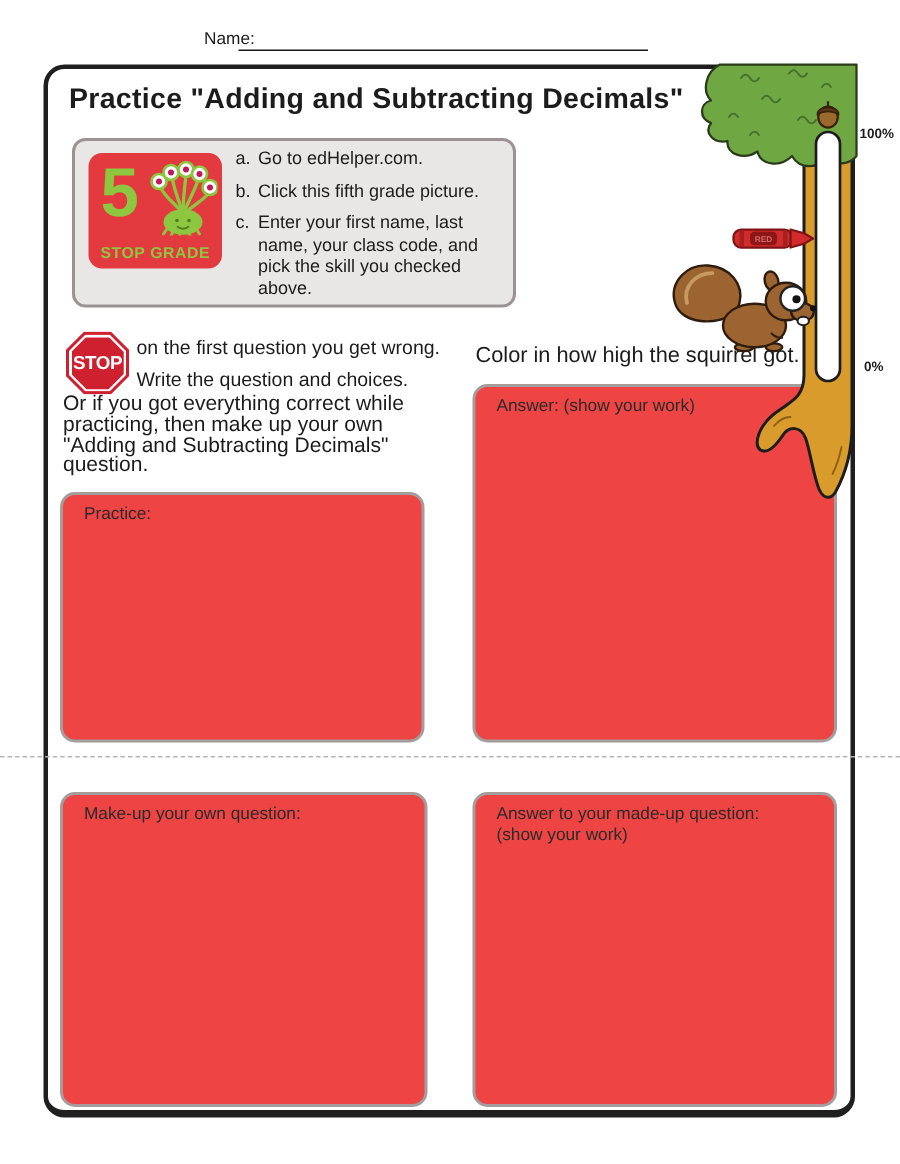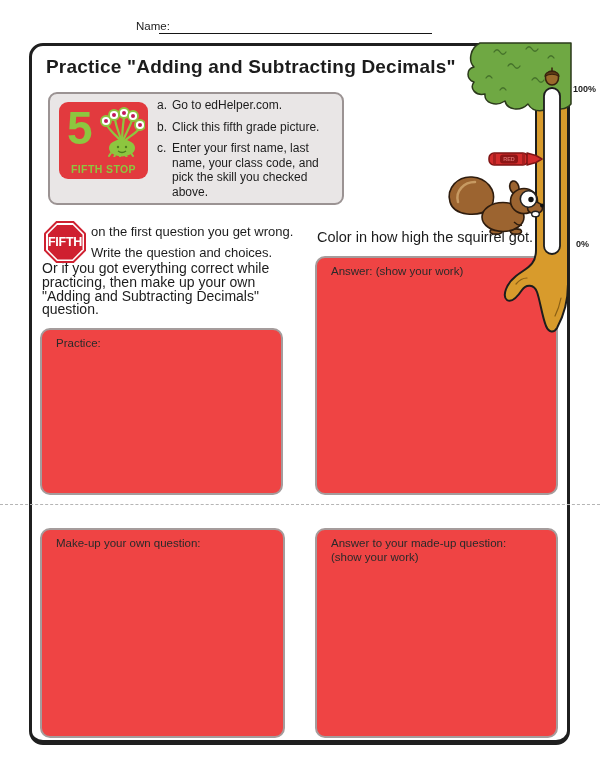--- a/index.html
+++ b/index.html
@@ -114,7 +114,7 @@
           <circle cx="27" cy="40" r="1.2" fill="#4e7d1f"></circle>
         <path d="M19,44 q4,3 8,0" stroke="#4e7d1f" stroke-width="1.3" fill="none"></path>
       </svg>
-      <span class="abs grade-caption">FIFTH STOP</span>
+      <span class="abs grade-caption">STOP GRADE</span>
     </div>
     <div class="abs steps">
       <div class="step">

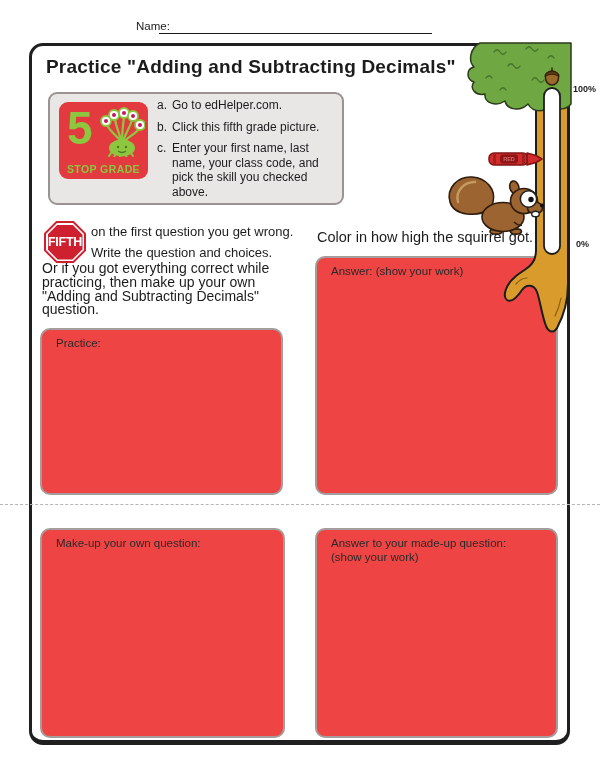--- a/index.html
+++ b/index.html
@@ -139,7 +139,7 @@
     <div class="stop-outer oct"></div>
     <div class="stop-white oct"></div>
     <div class="stop-inner oct">
-        <span class="stop-word">FIFTH</span>
+        <span class="stop-word">STOP</span>
       </div>
   </div>
   <div class="abs stop-lines">

